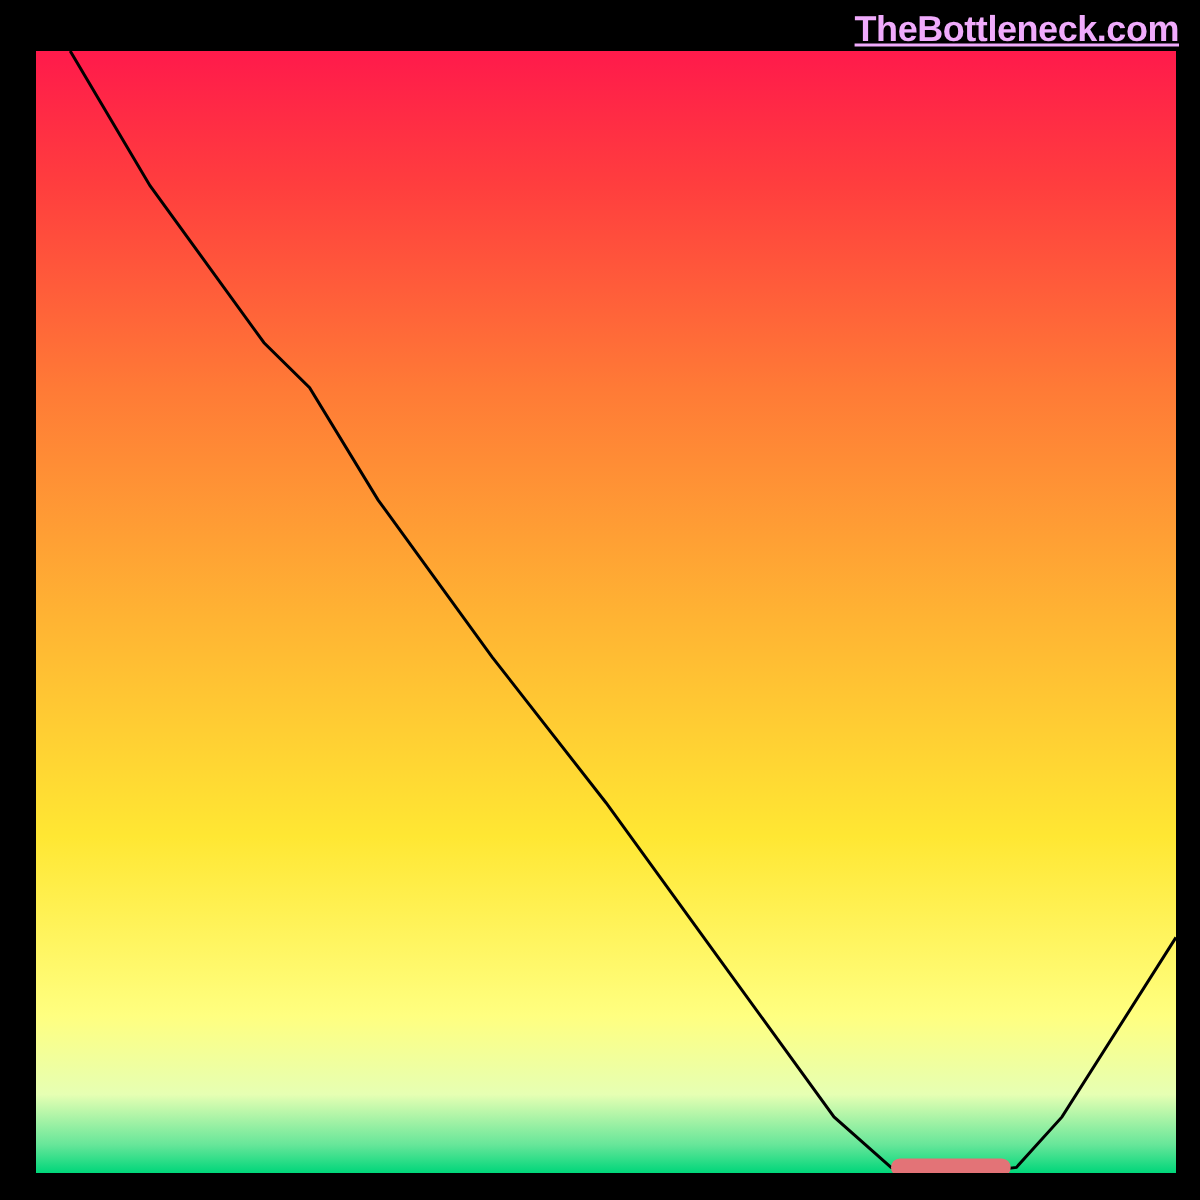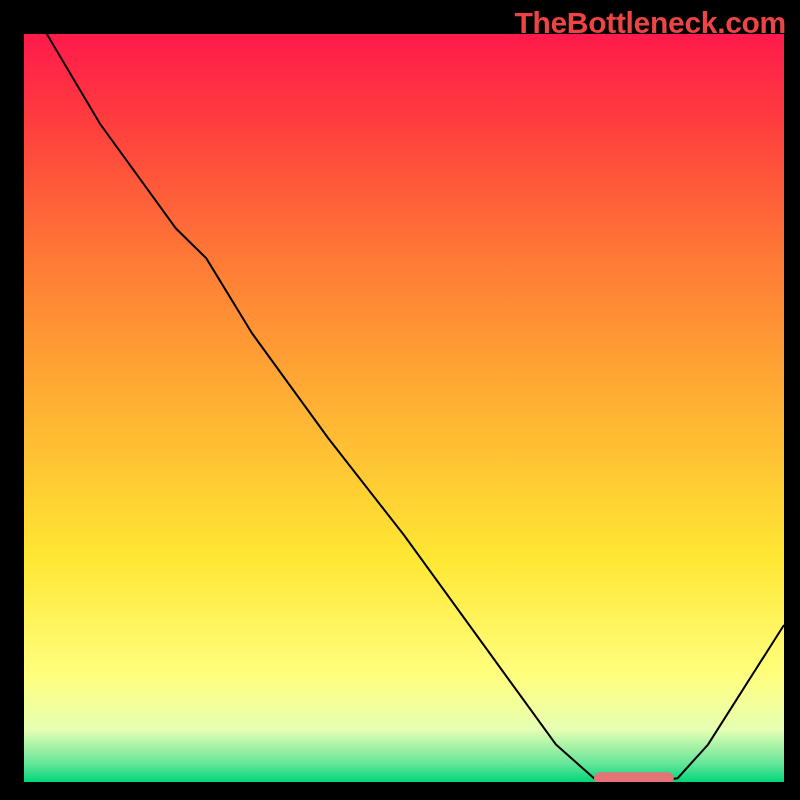--- a/index.html
+++ b/index.html
@@ -10,11 +10,12 @@
     top: 6px;
     right: 14px;
     font-family: Arial, Helvetica, sans-serif;
-    font-size: 30px;
+    font-size: 24px;
     font-weight: 600;
-    color: #ef4444;
+    color: #f0abfc;
     letter-spacing: -0.3px;
     z-index: 3;
+    text-decoration: underline;
   }
   .plot-frame {
     position: absolute;

